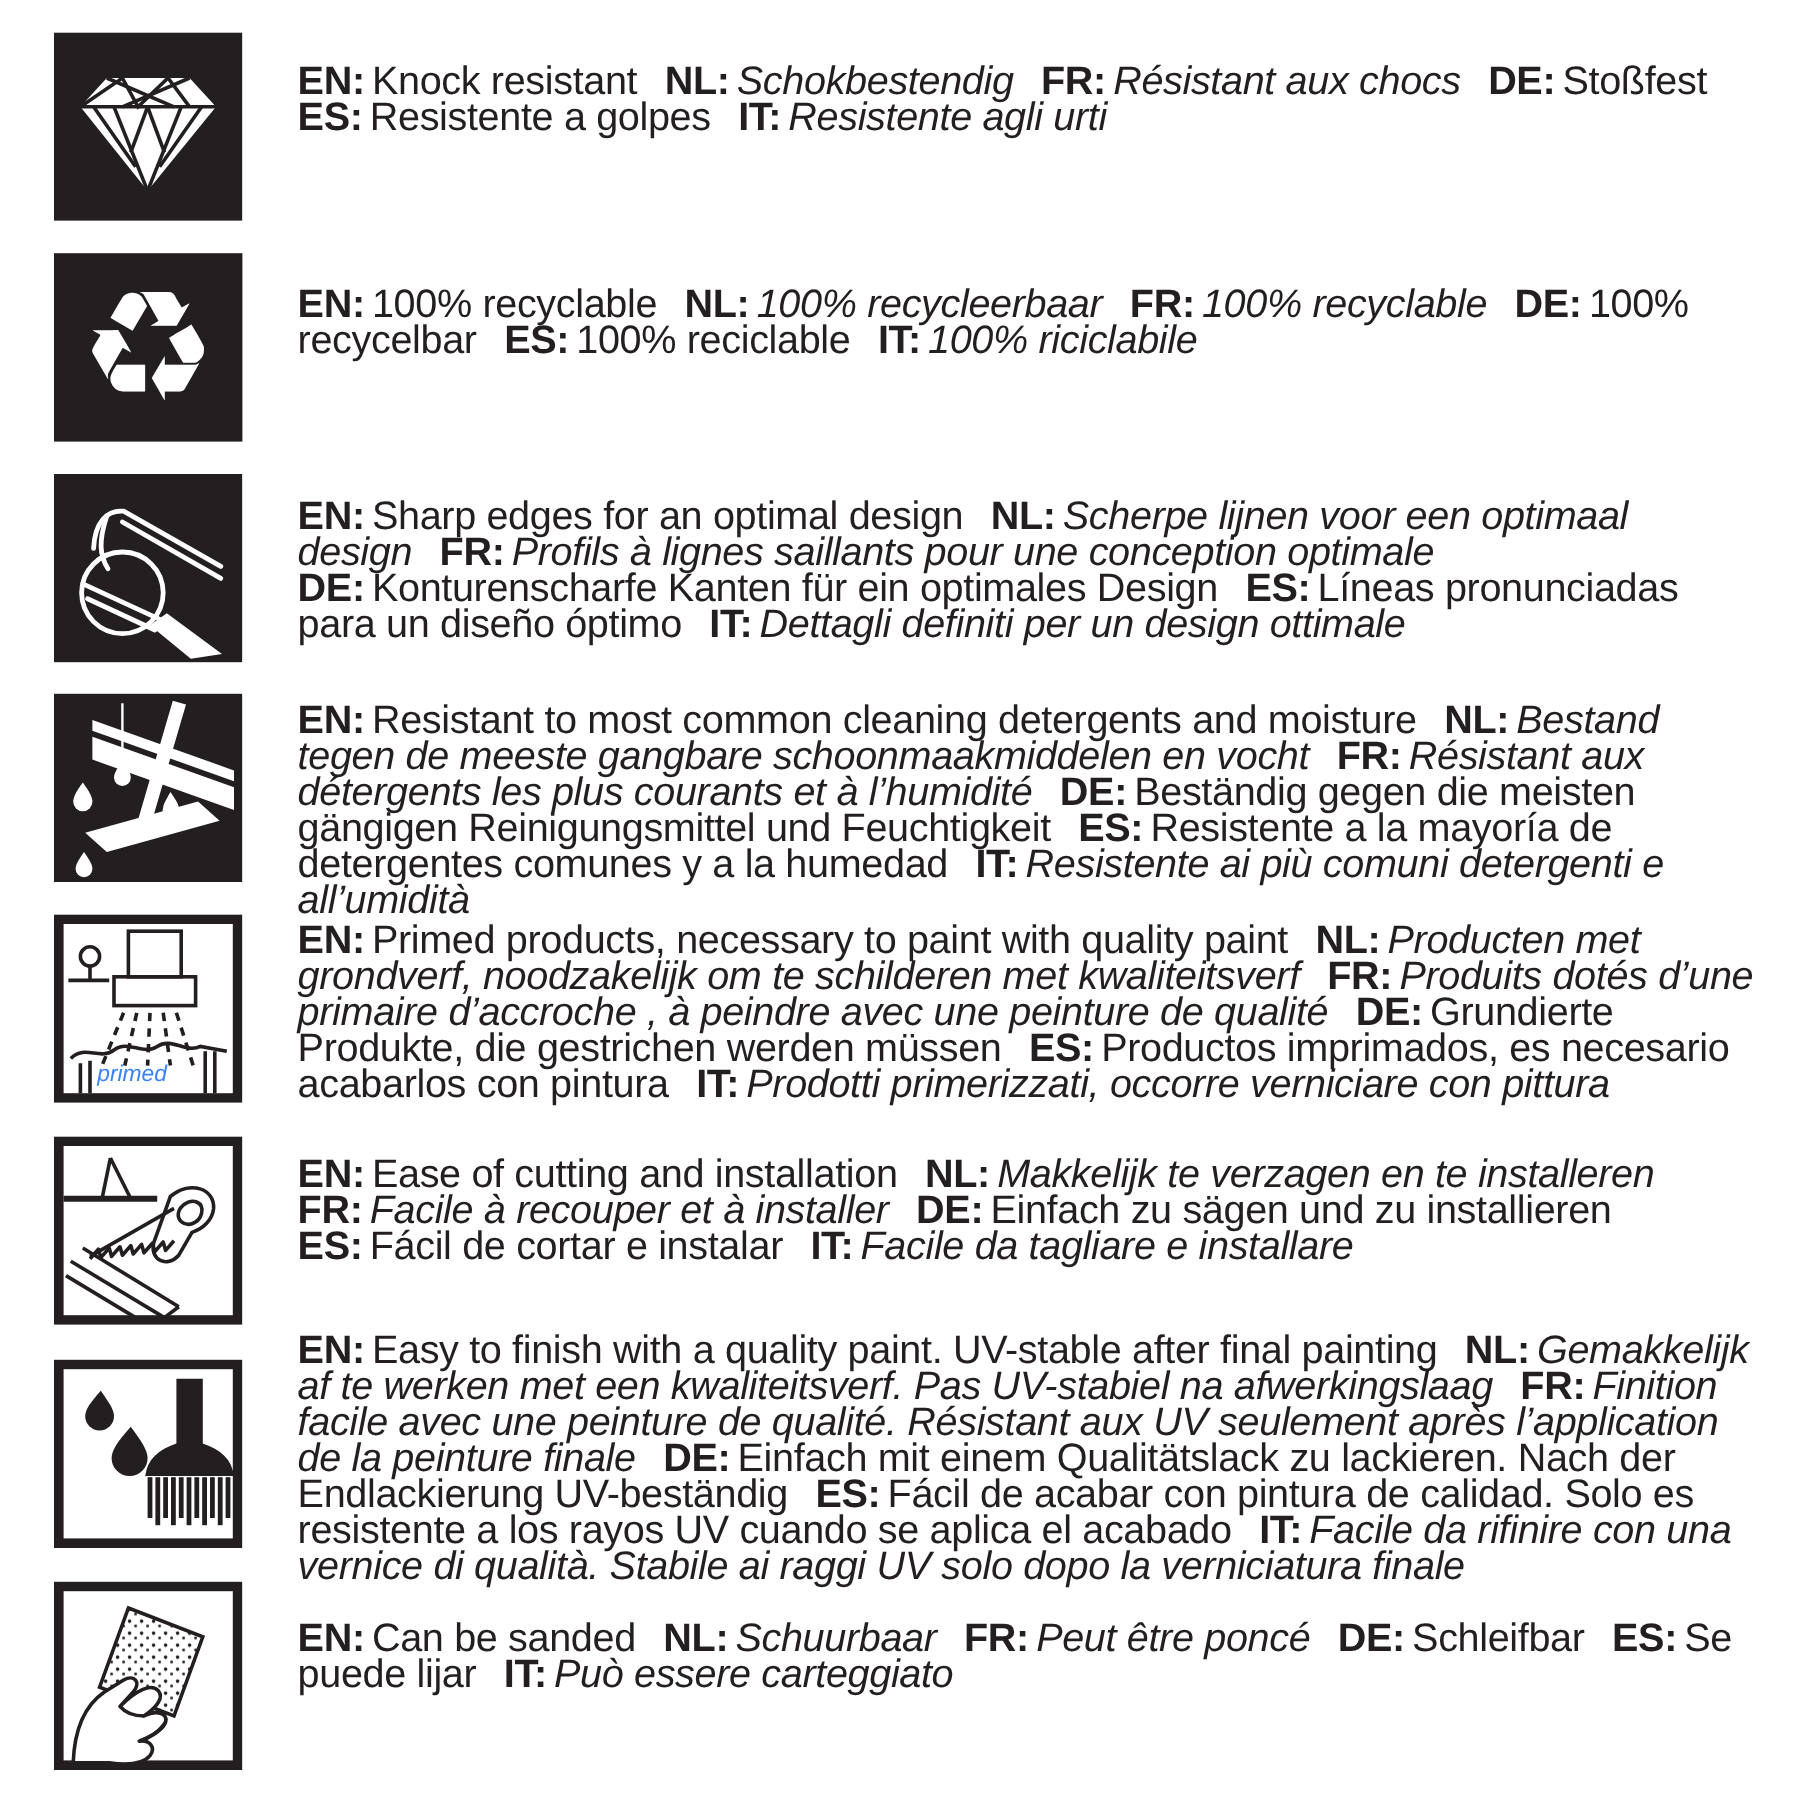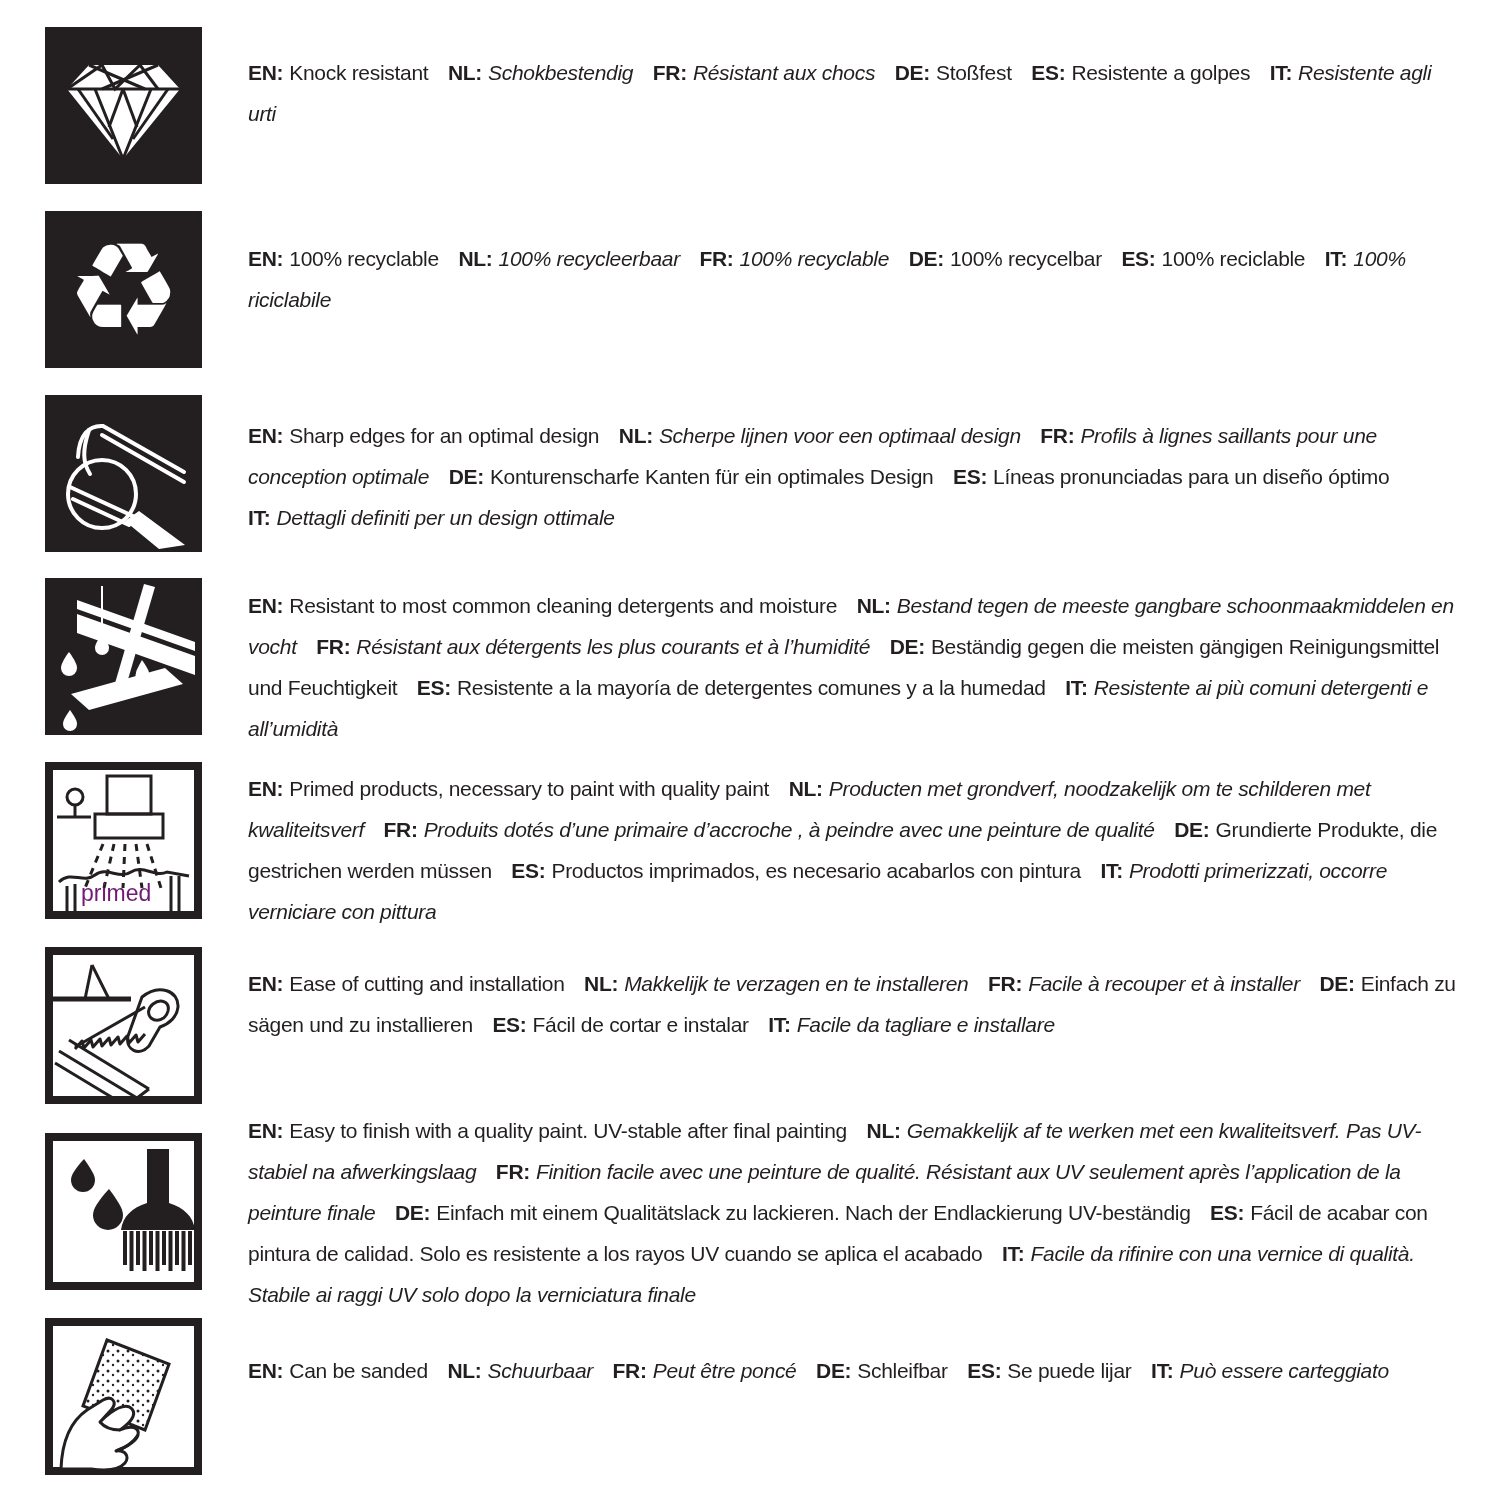--- a/index.html
+++ b/index.html
@@ -11,7 +11,7 @@
   .recycle-glyph{color:#ffffff;font-size:128px;line-height:1;font-family:"DejaVu Sans",sans-serif;}
   .icon-caption{position:absolute;left:36px;bottom:12px;font-size:23px;letter-spacing:0;color:#701a75;}
   .text-block{position:absolute;left:248px;width:1218px;margin:0;
-              font-size:21px;line-height:41px;letter-spacing:-0.3px;}
+              font-size:33px;line-height:30px;letter-spacing:-0.3px;}
   .lang{font-weight:bold;font-style:normal;margin-right:6px;white-space:nowrap;}
   .val{margin-right:14px;}
   .val.italic{font-style:italic;}

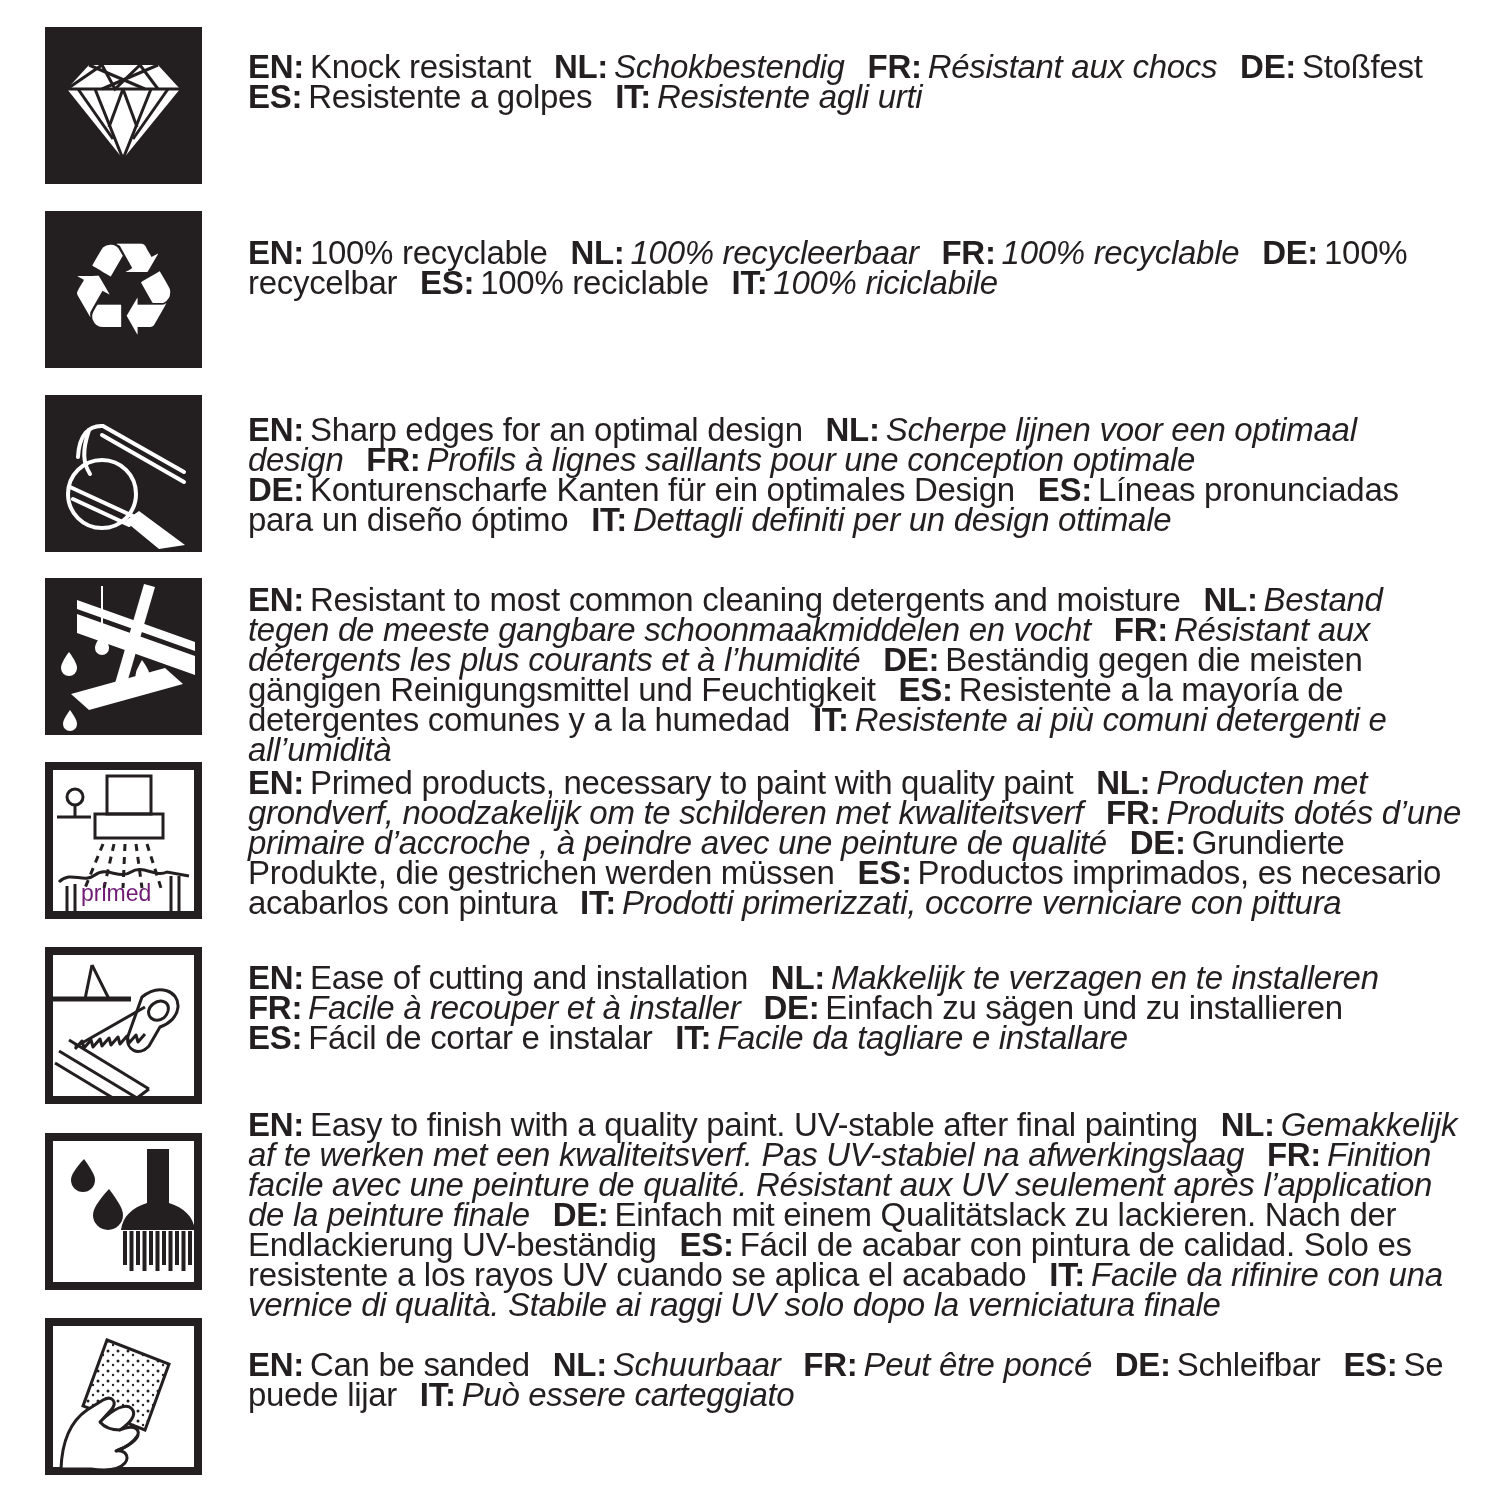--- a/index.html
+++ b/index.html
@@ -9,7 +9,7 @@
   .icon-box svg{display:block;width:157px;height:157px;}
   .dark-box{width:157px;height:157px;background:#231f20;display:flex;align-items:center;justify-content:center;}
   .recycle-glyph{color:#ffffff;font-size:128px;line-height:1;font-family:"DejaVu Sans",sans-serif;}
-  .icon-caption{position:absolute;left:36px;bottom:12px;font-size:23px;letter-spacing:0;color:#701a75;}
+  .icon-caption{position:absolute;left:36px;bottom:12px;font-size:19px;letter-spacing:0;color:#3b82f6;font-style:italic;}
   .text-block{position:absolute;left:248px;width:1218px;margin:0;
               font-size:33px;line-height:30px;letter-spacing:-0.3px;}
   .lang{font-weight:bold;font-style:normal;margin-right:6px;white-space:nowrap;}

